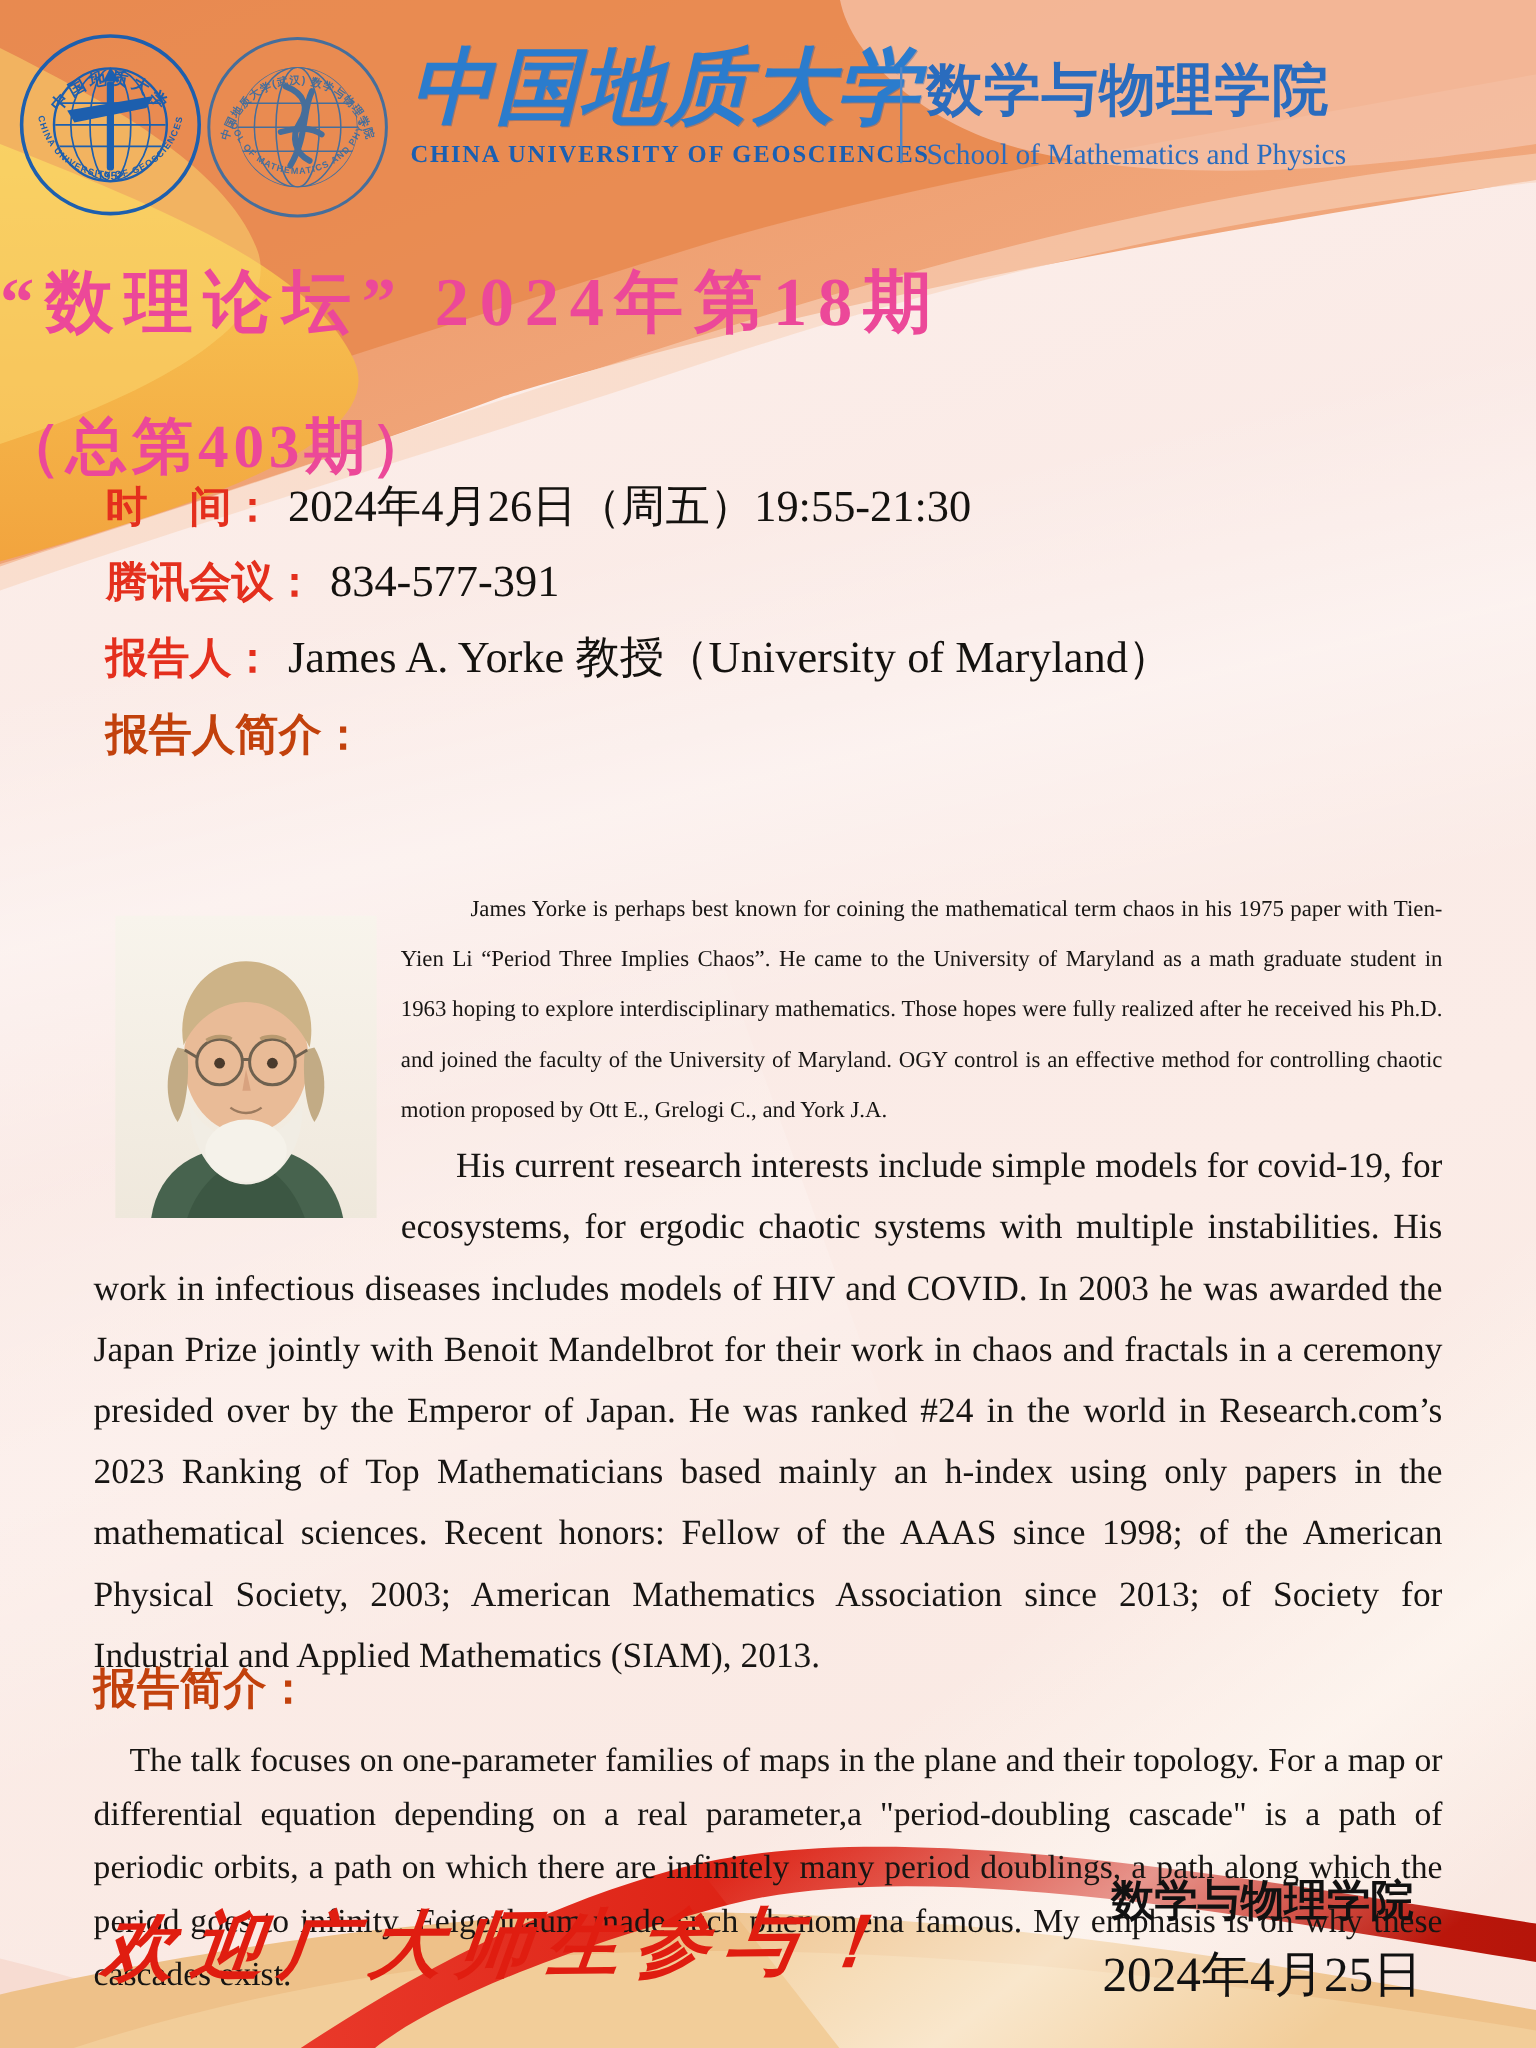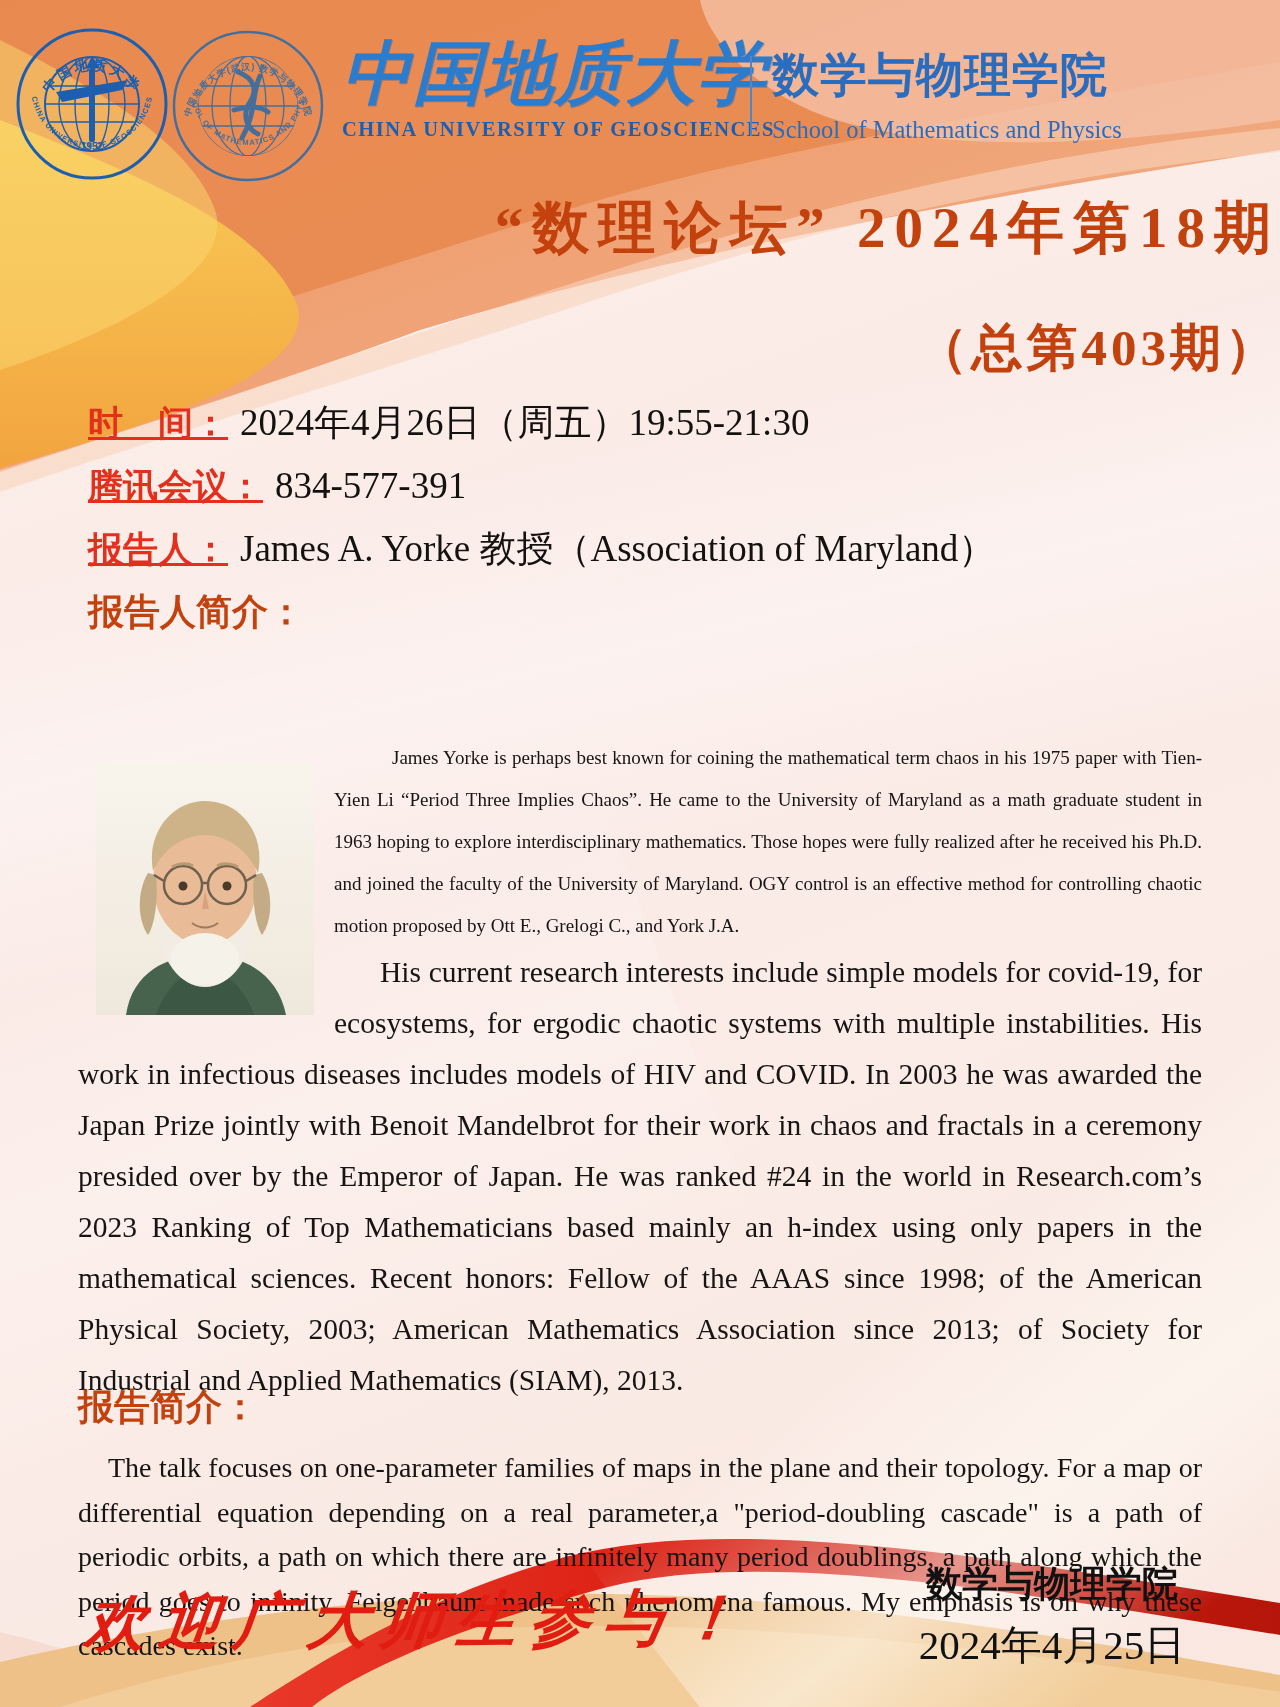--- a/index.html
+++ b/index.html
@@ -34,7 +34,7 @@
   .school-en{margin-top:9px;font-size:24.5px;color:#2a6cbe;white-space:nowrap;}
 
   
-  .titlebox{left:0;top:190px;width:100%;text-align:right;color:#c2410c;}
+  .titlebox{left:0;top:214px;width:100%;text-align:left;color:#ec4899;}
   .title-1{font-size:57px;font-weight:bold;letter-spacing:9px;}
   .title-2{margin-top:47px;font-size:51px;font-weight:bold;letter-spacing:4px;}
 

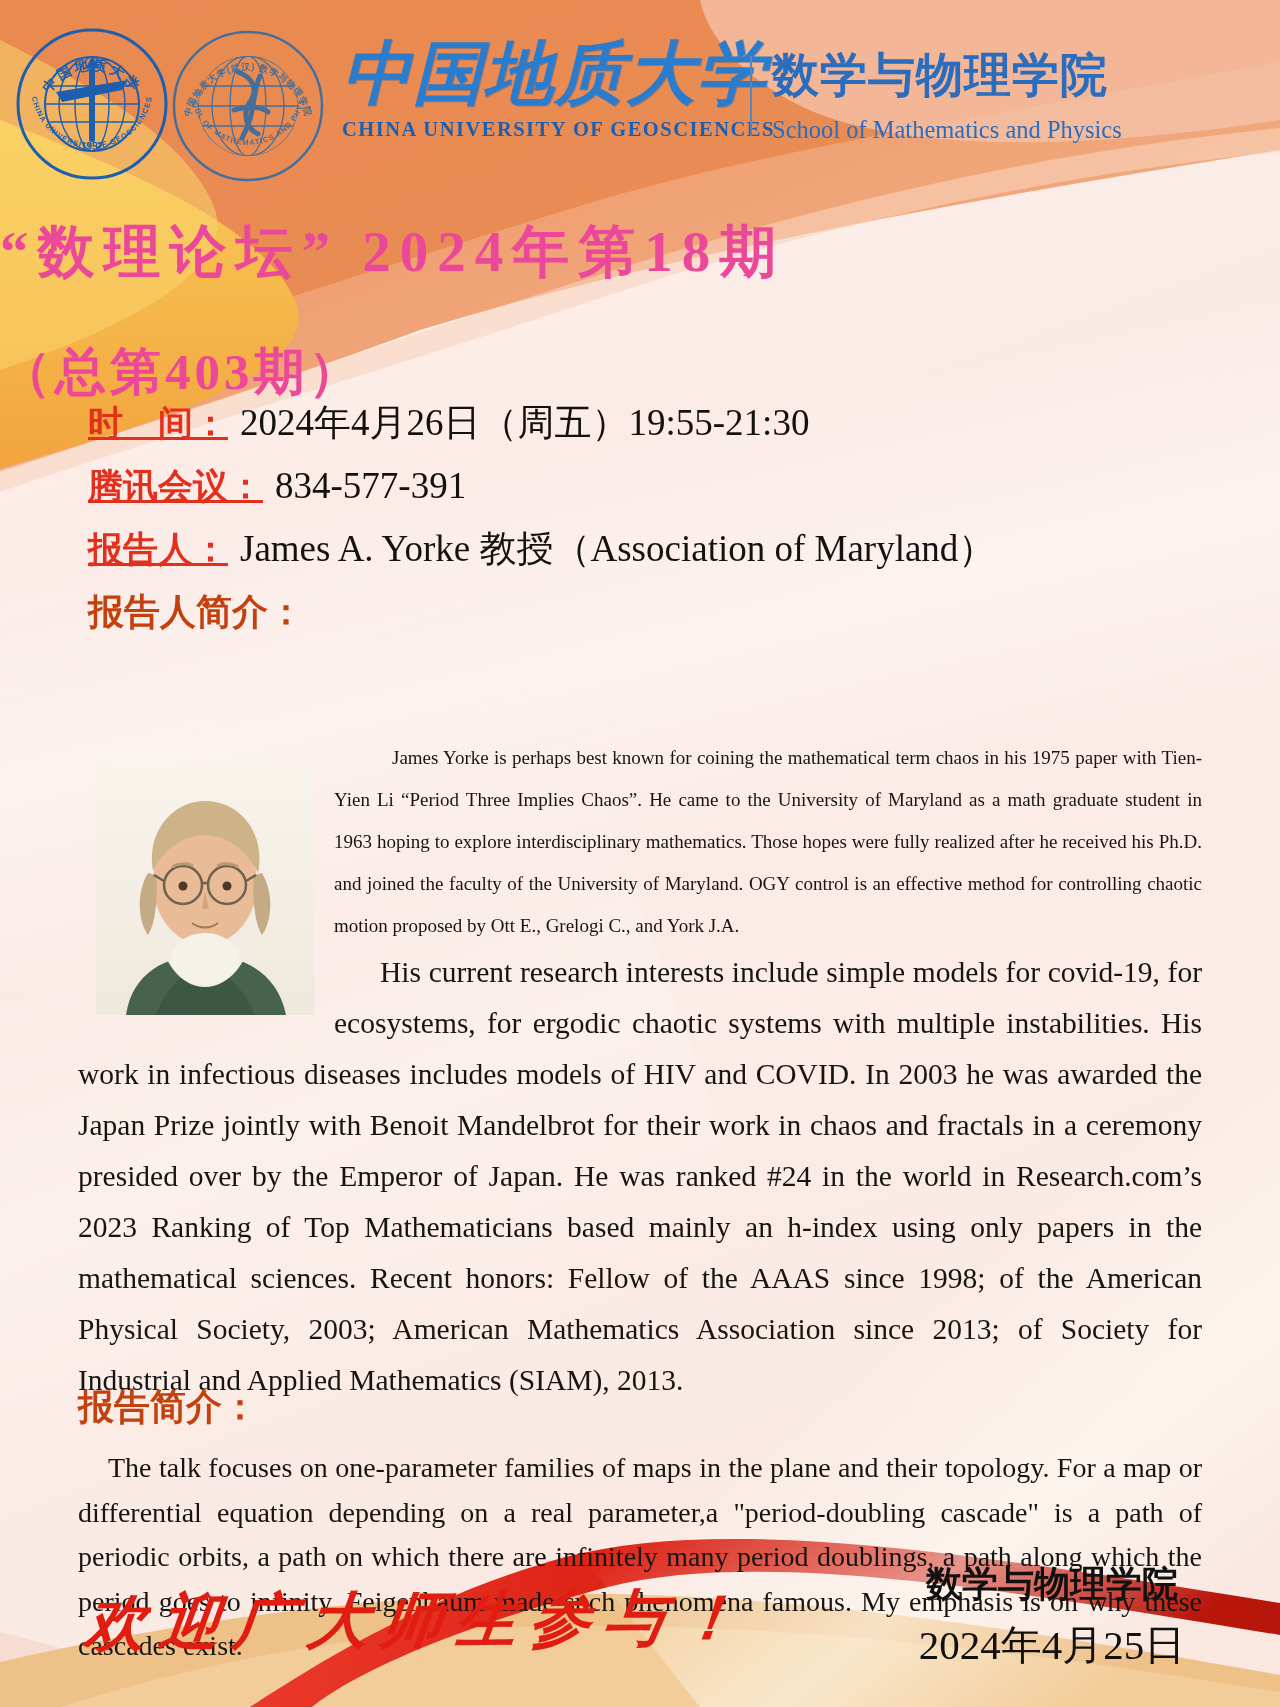--- a/index.html
+++ b/index.html
@@ -42,7 +42,7 @@
   .info{left:88px;top:399px;width:1120px;}
   .info-row{display:flex;align-items:baseline;margin-bottom:16px;line-height:47px;}
   .info-label{font-family:"Liberation Sans","DejaVu Sans",sans-serif;
-    font-weight:bold;font-size:35px;color:#e42f1d;white-space:nowrap;text-decoration:underline;}
+    font-weight:bold;font-size:35px;color:#e42f1d;white-space:nowrap;}
   .info-value{font-size:37px;color:#14120f;margin-left:12px;white-space:nowrap;}
   .section-heading{font-family:"Liberation Sans","DejaVu Sans",sans-serif;
     font-weight:bold;font-size:36px;color:#c2410c;}

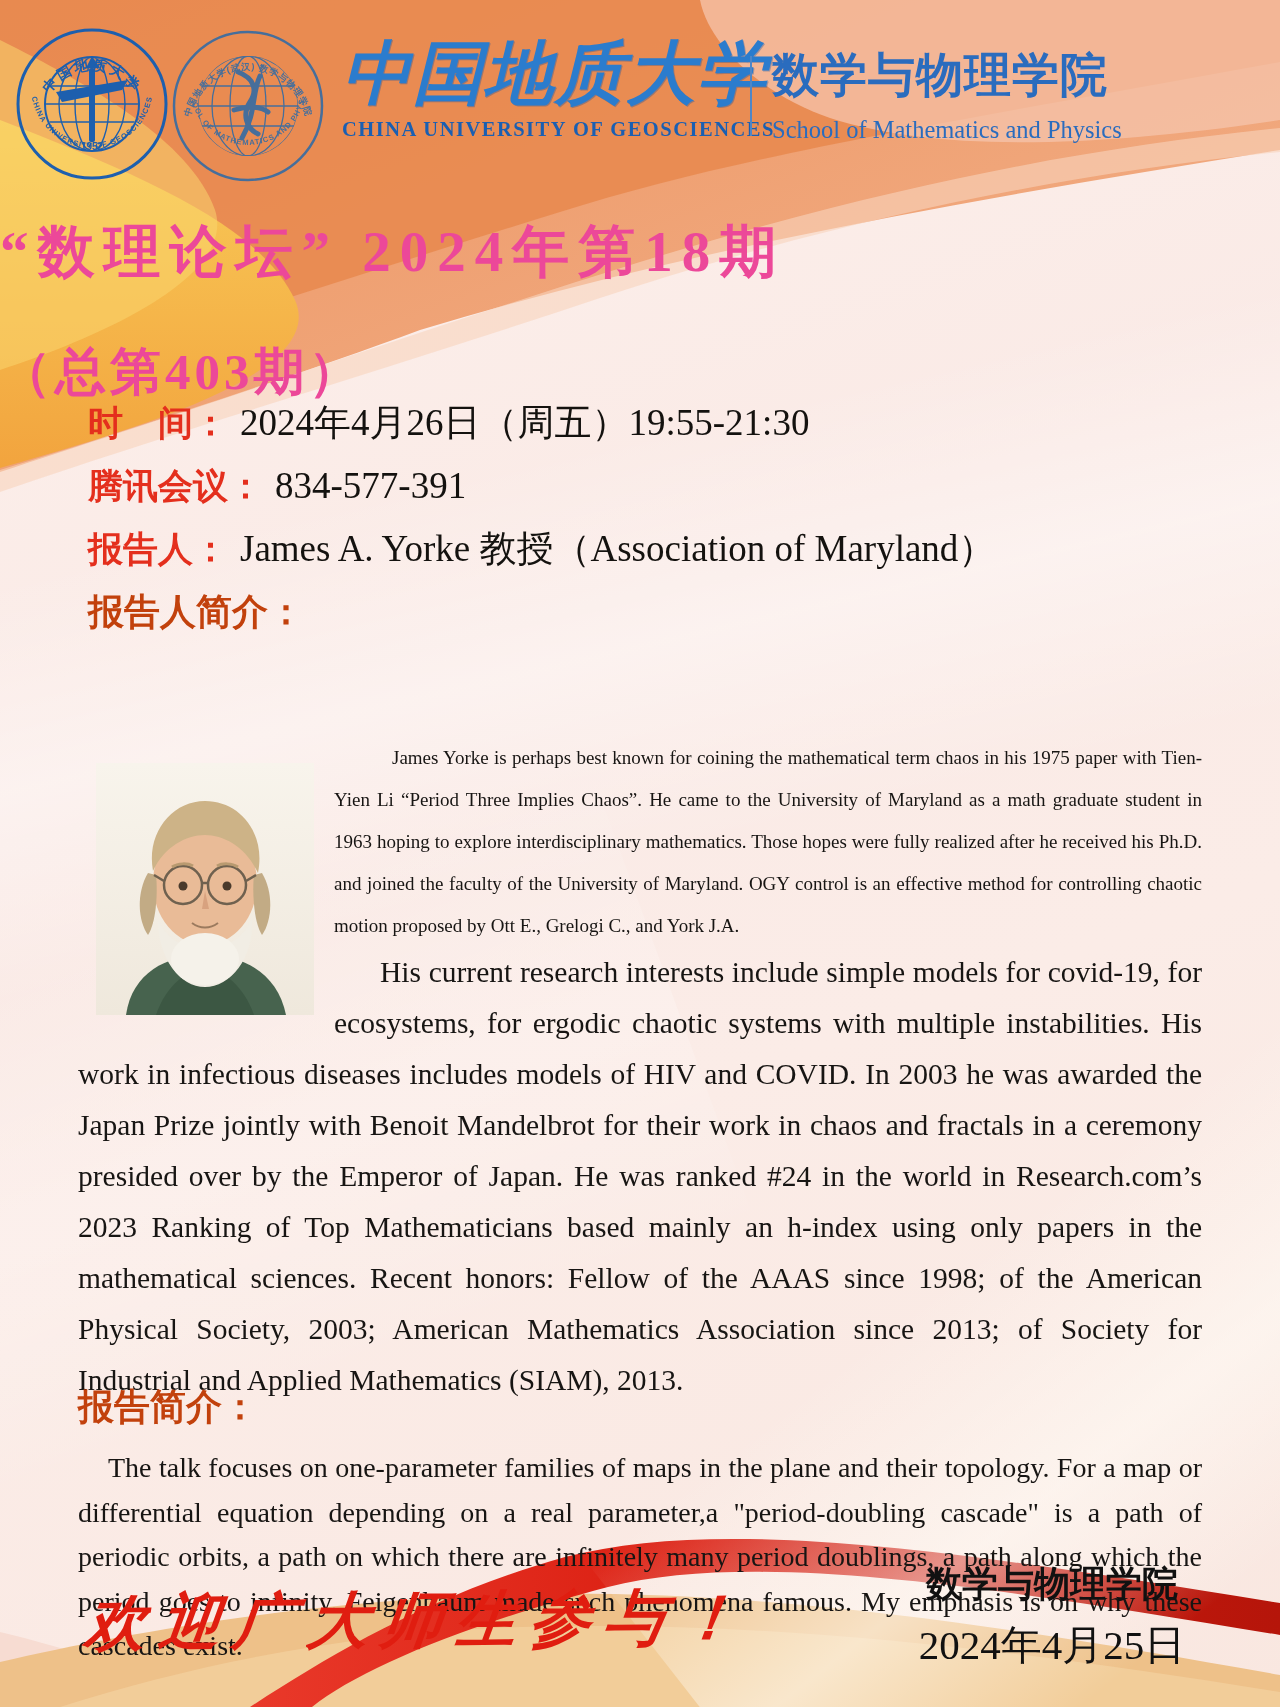--- a/index.html
+++ b/index.html
@@ -194,7 +194,7 @@
   </div>
   <div class="info-row">
     <span class="info-label">报告人：</span>
-    <span class="info-value">James A. Yorke 教授（Association of Maryland）</span>
+    <span class="info-value">James A. Yorke 教授（University of Maryland）</span>
   </div>
   <div class="info-row">
     <span class="section-heading">报告人简介：</span>

